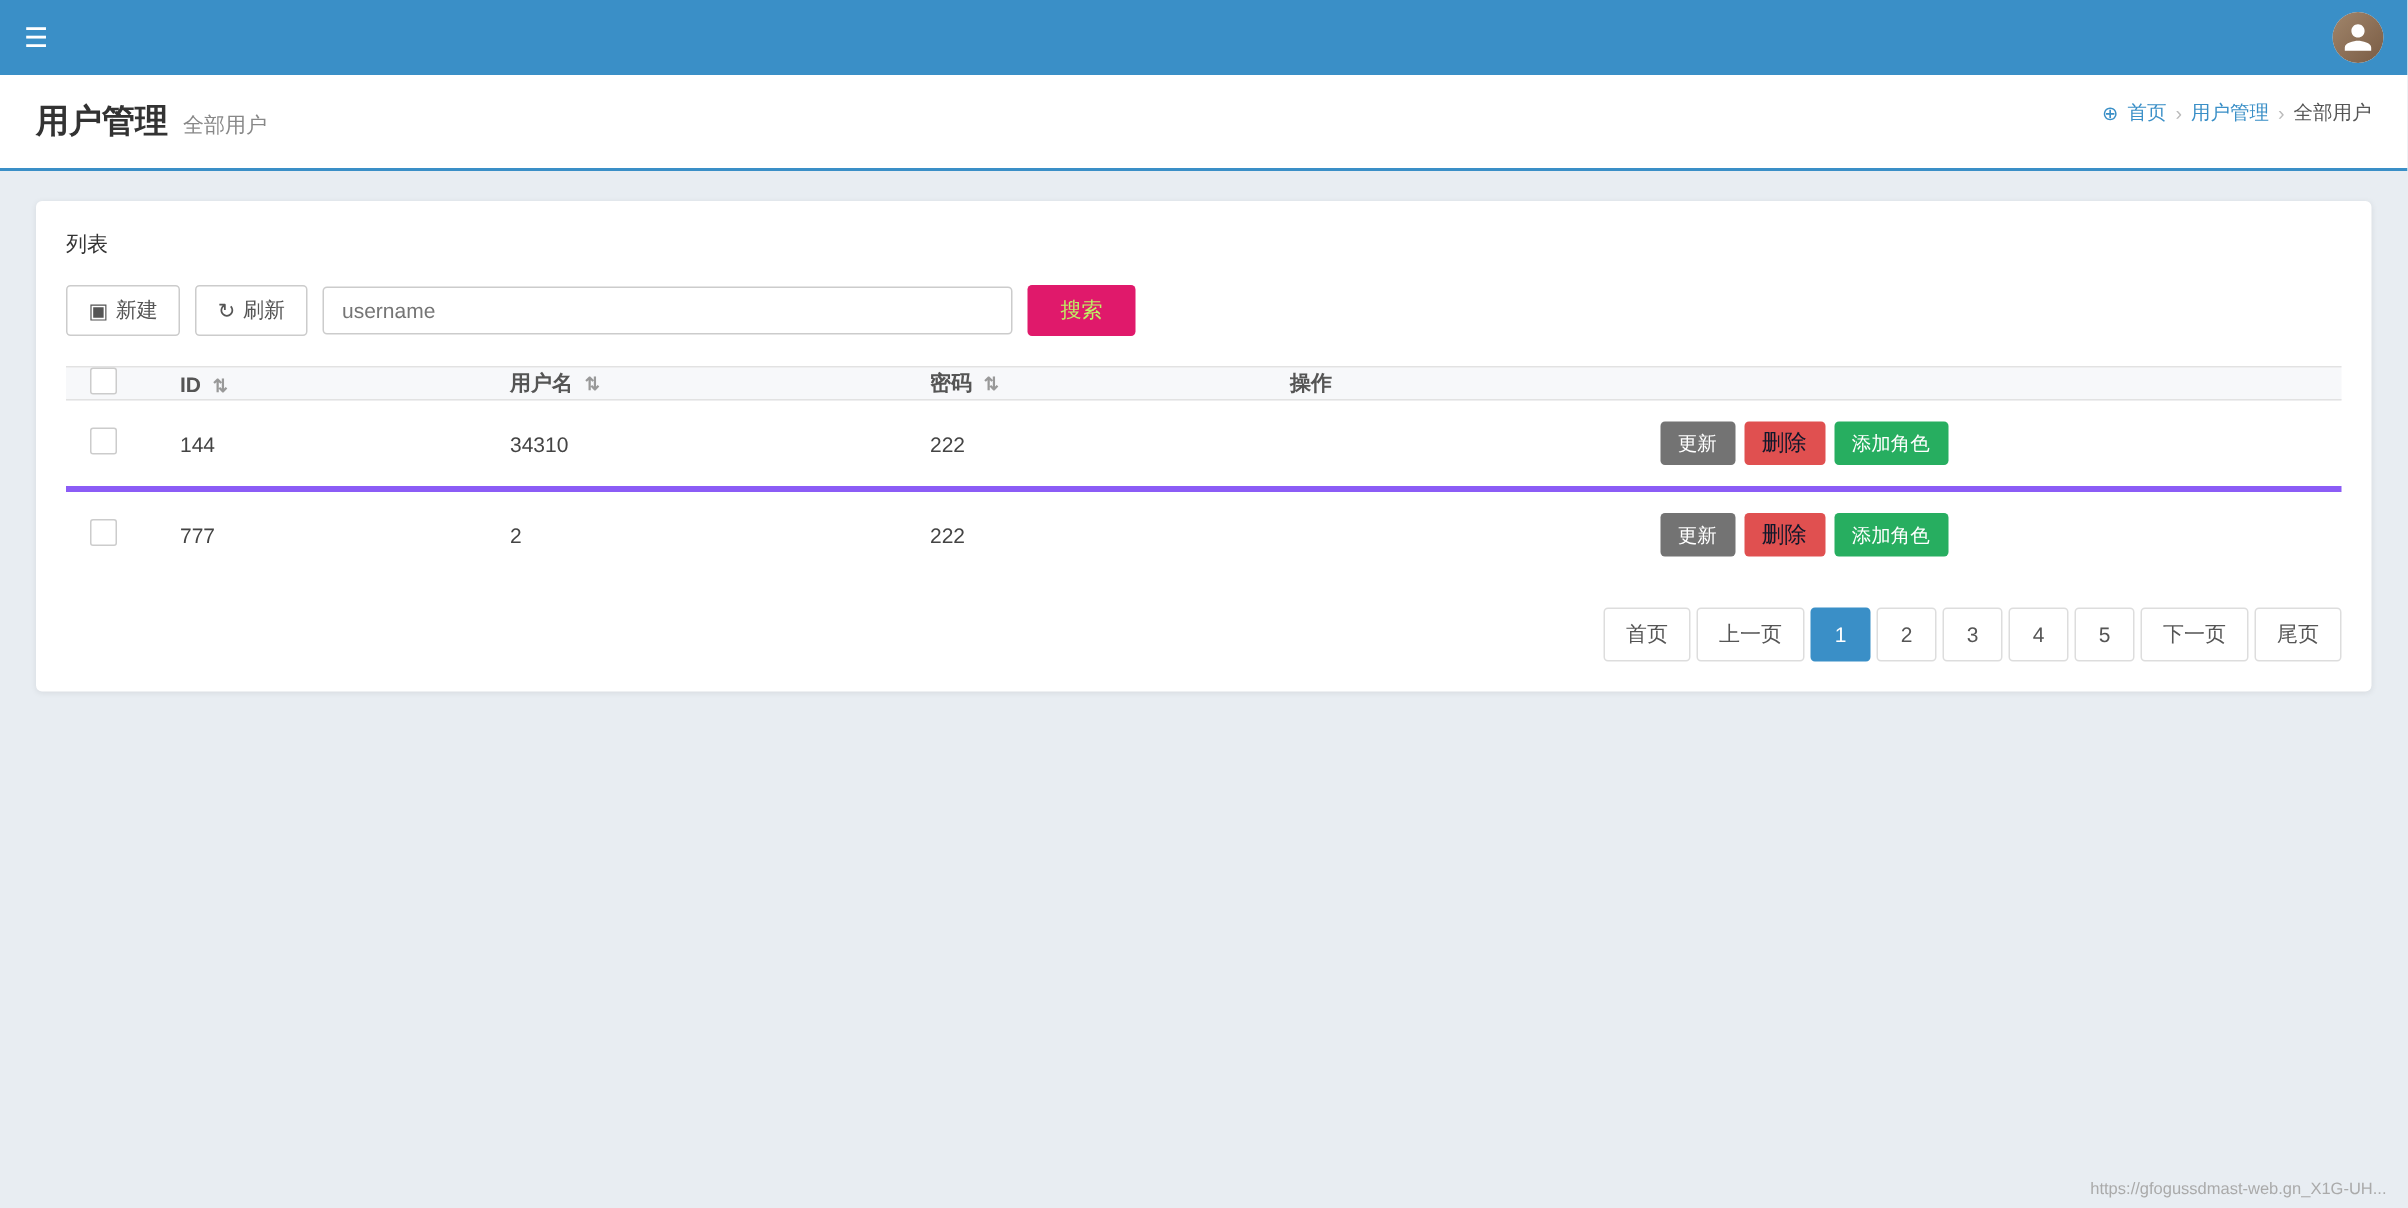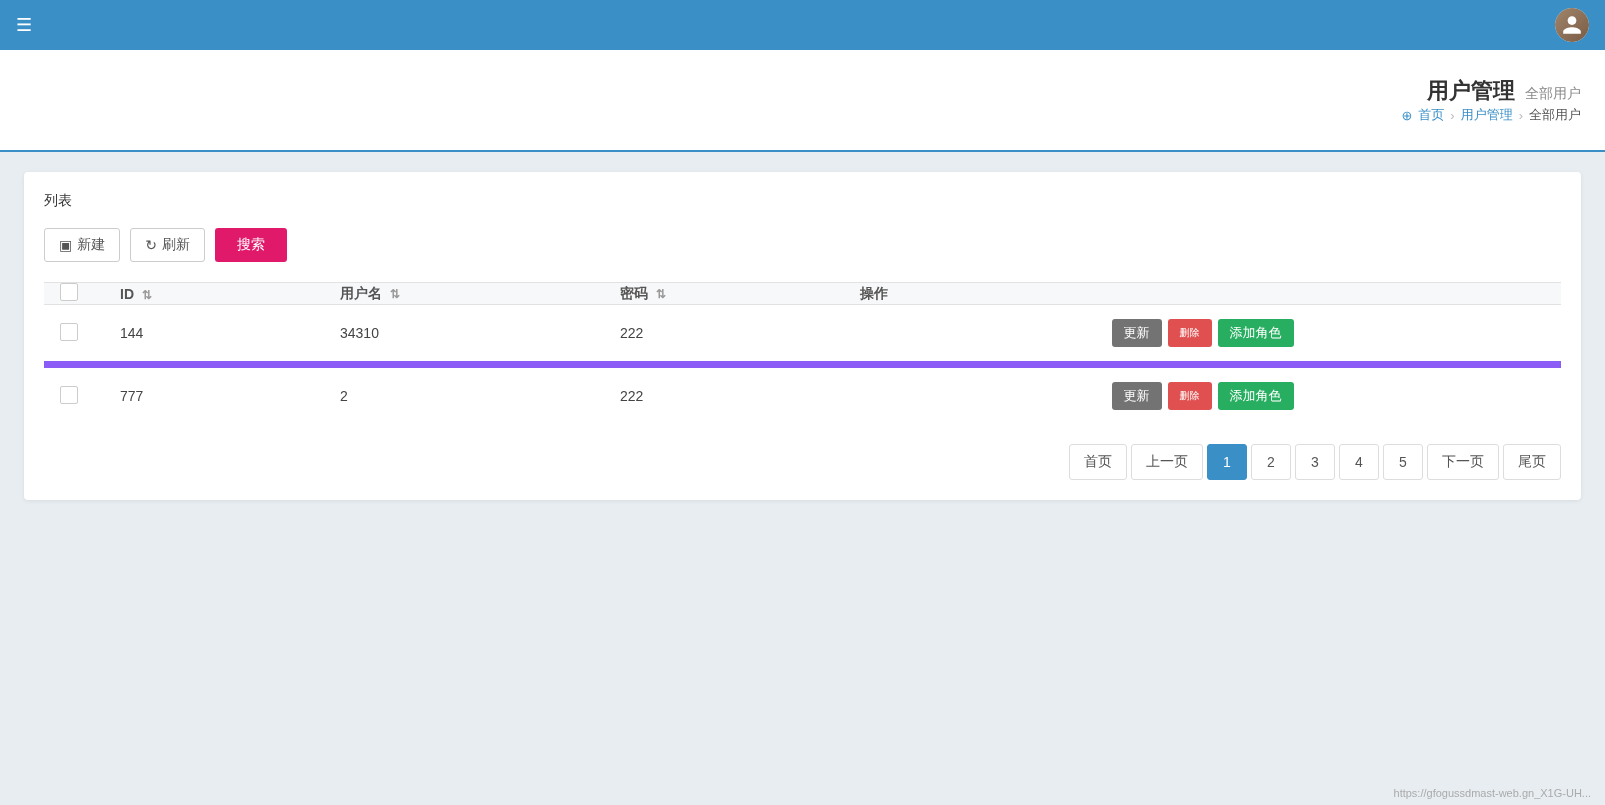--- a/index.html
+++ b/index.html
@@ -44,12 +44,11 @@
     
     .page-header {
       background: #fff;
-      padding: 26px 24px;
-      display: flex;
-      align-items: flex-end;
+      padding: 16px 24px;
+      display: flex;
+      align-items: flex-start;
       justify-content: space-between;
       border-bottom: 2px solid #3a8fc7;
-      flex-direction: column;
     }
     .page-title-area {
       display: flex;

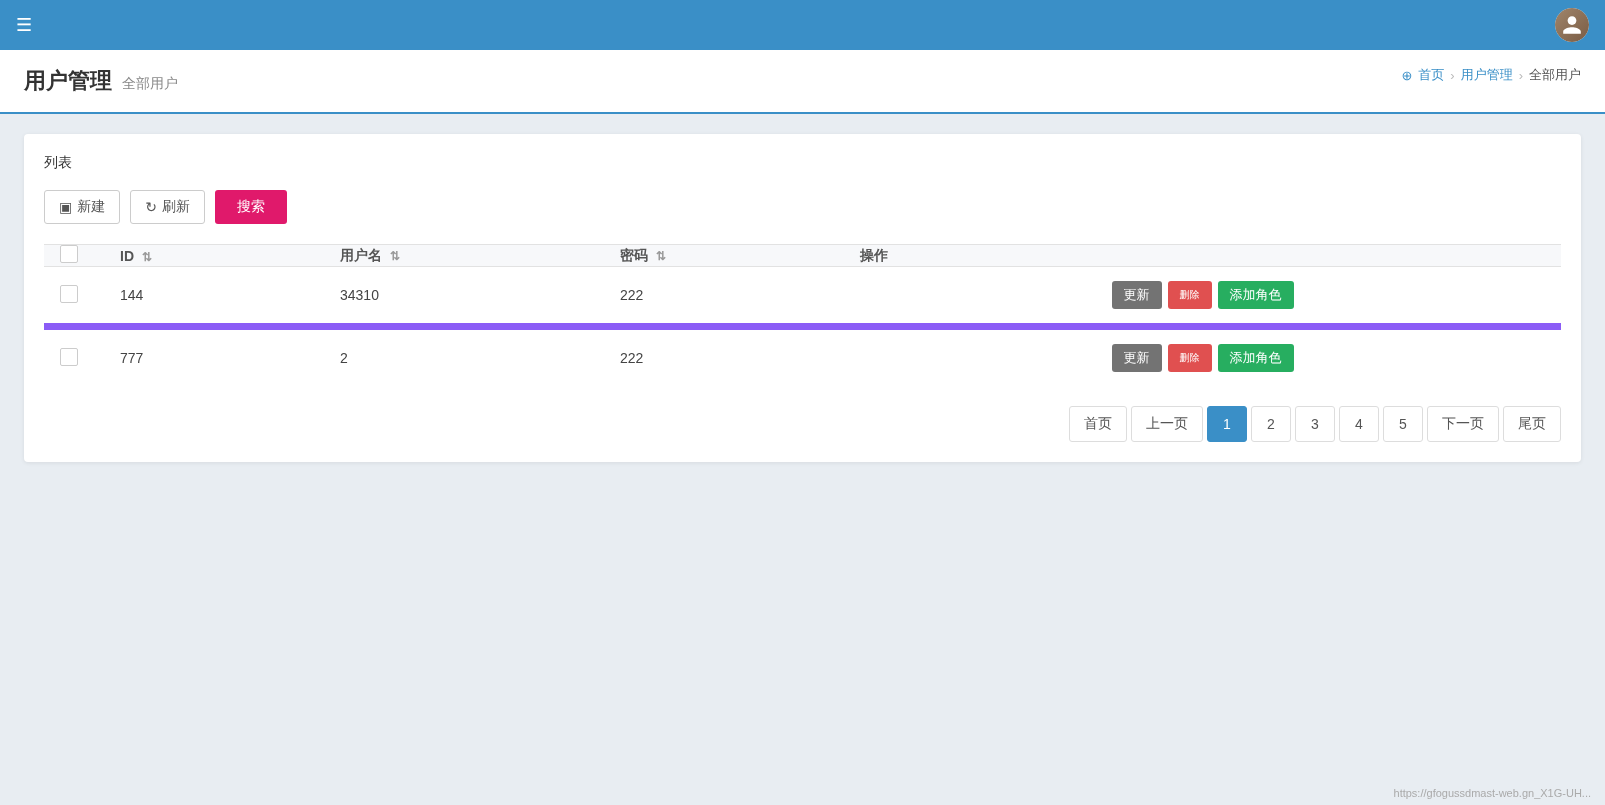--- a/index.html
+++ b/index.html
@@ -293,6 +293,7 @@
         <span>↻</span>
         <span>刷新</span>
       </button>
+      <input class="search-input" type="text" placeholder="username" style="">
       <button class="btn-search">搜索</button>
     </div>
 

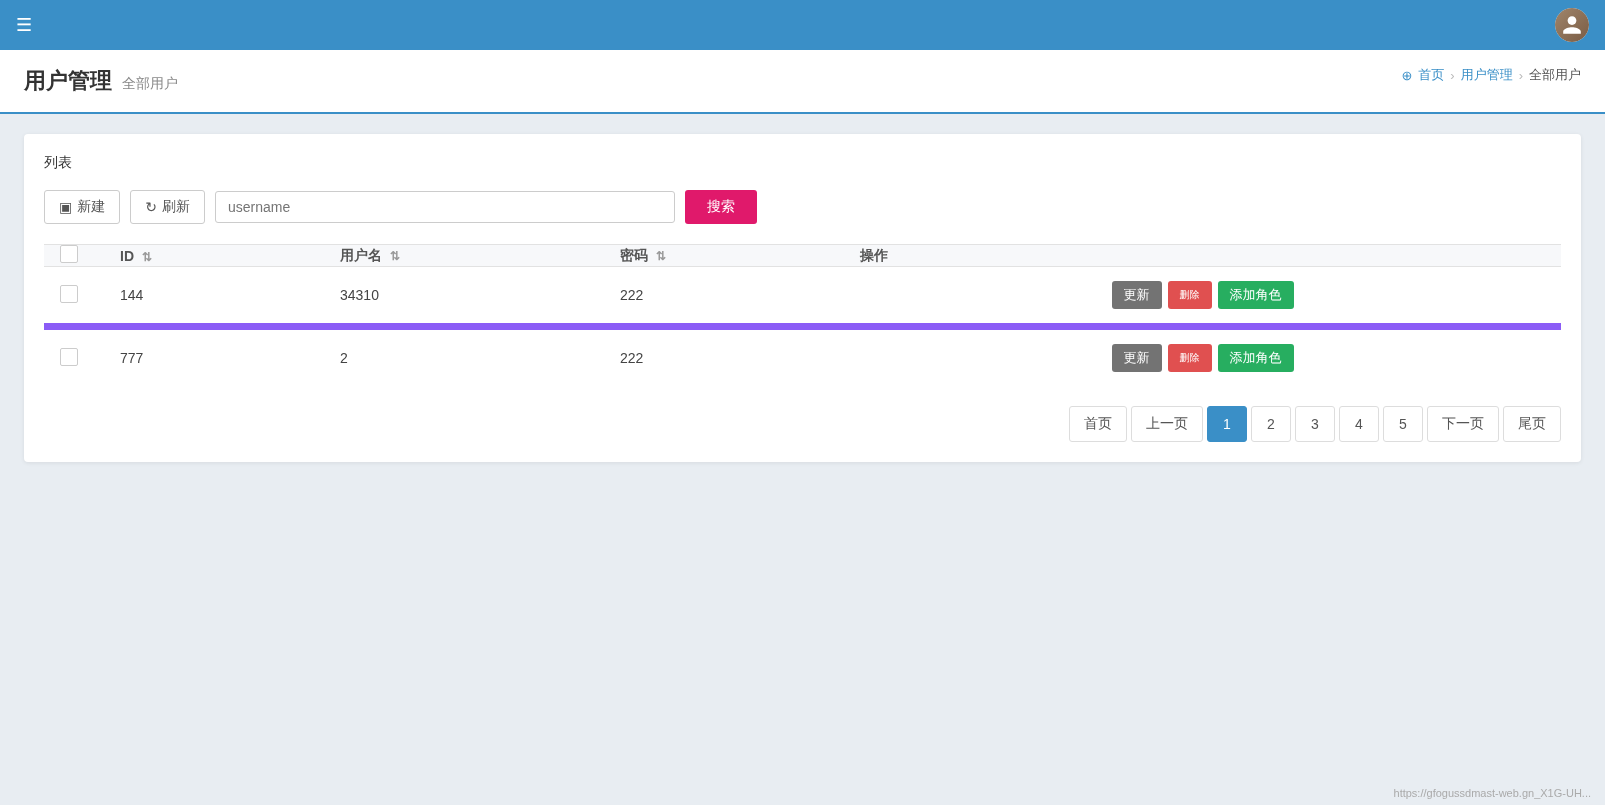--- a/index.html
+++ b/index.html
@@ -119,7 +119,7 @@
     .btn-search {
       background: #e0196b;
       border: none;
-      color: #ffffff;
+      color: #bef264;
       padding: 8px 22px;
       border-radius: 3px;
       font-size: 14px;

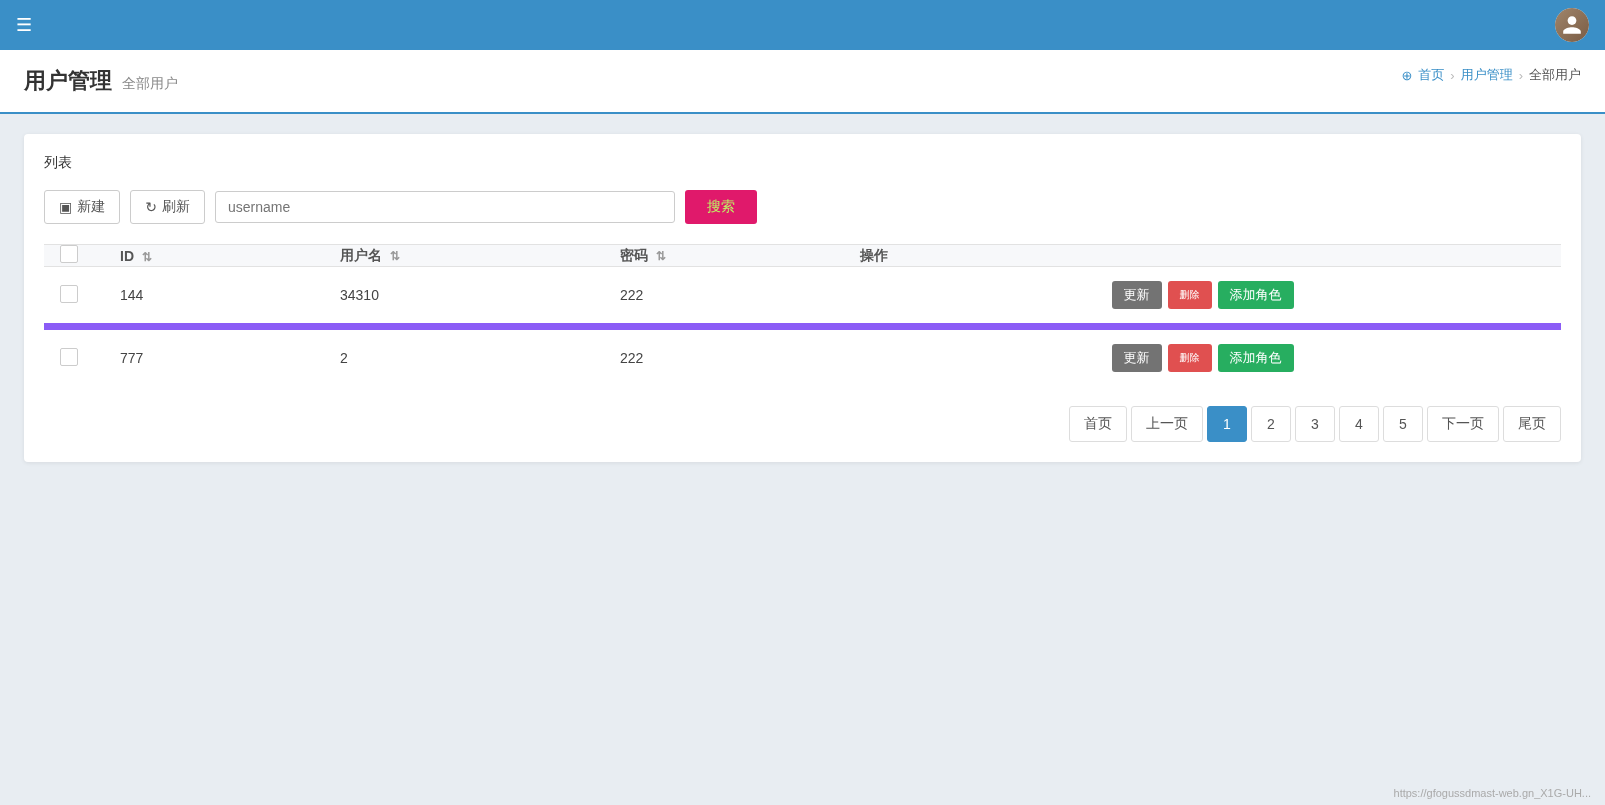--- a/index.html
+++ b/index.html
@@ -152,7 +152,7 @@
     }
     .data-table td {
       padding: 14px 16px;
-      border-bottom: 7px solid #8b5cf6;
+      border-bottom: 4px solid #8b5cf6;
       font-size: 14px;
       color: #444;
     }

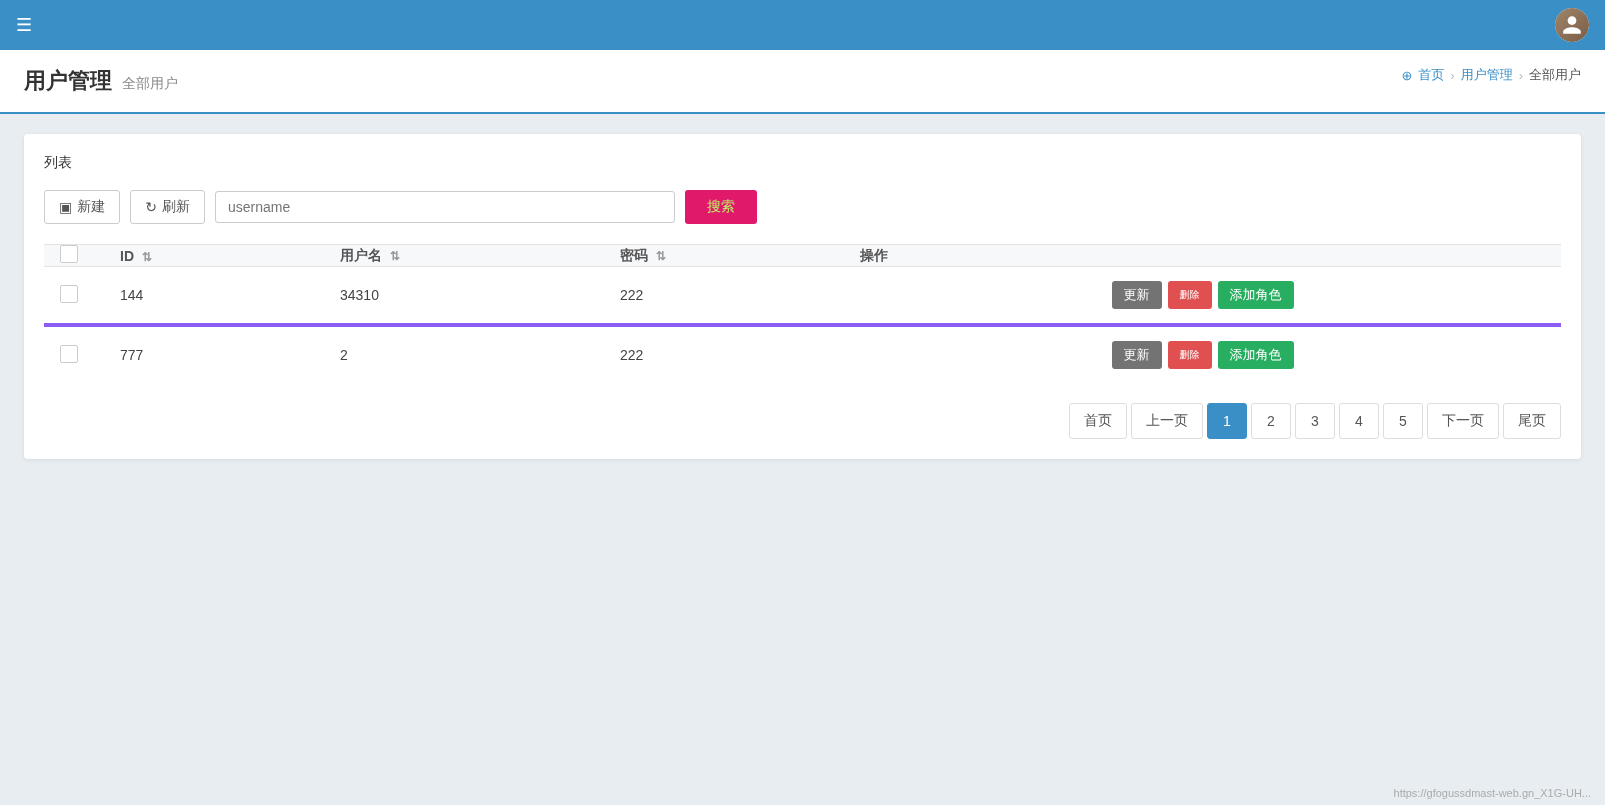--- a/index.html
+++ b/index.html
@@ -199,11 +199,11 @@
     }
     .btn-delete {
       background: #e05050;
-      color: #ffffff;
+      color: #0f172a;
       border: none;
       border-radius: 3px;
       padding: 5px 12px;
-      font-size: 10px;
+      font-size: 15px;
       cursor: pointer;
     }
     .btn-add-role {

